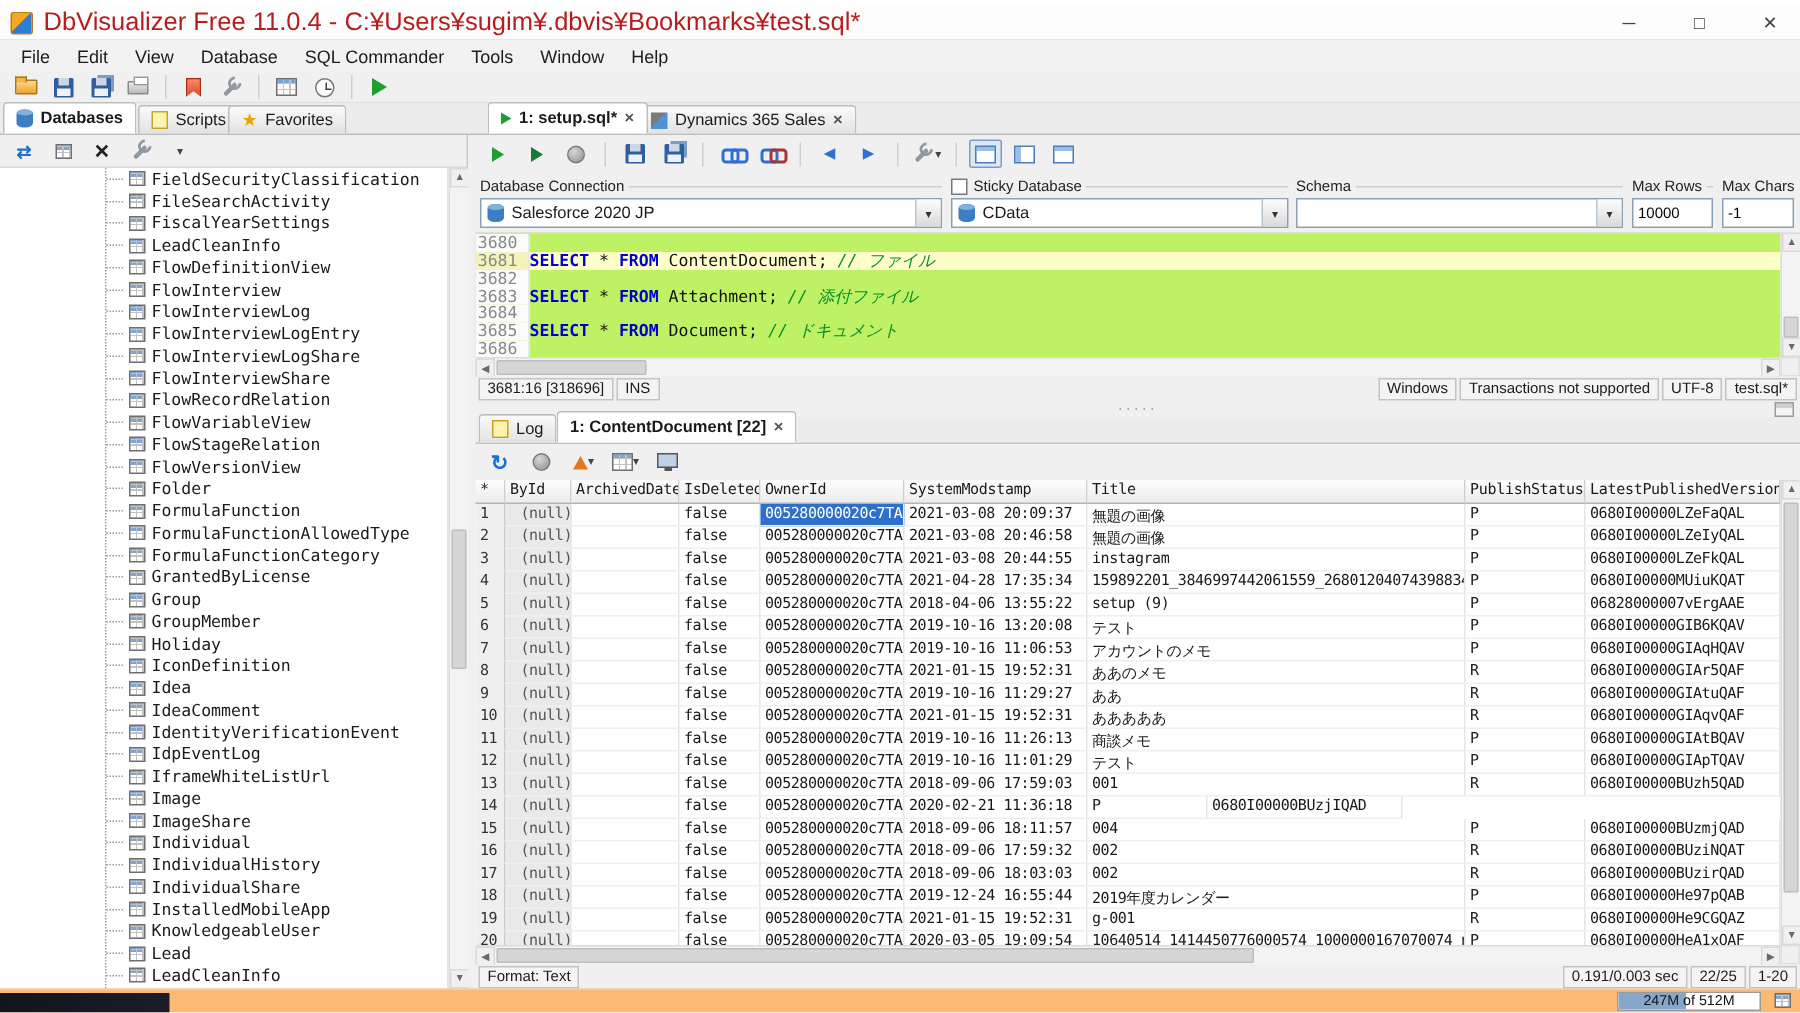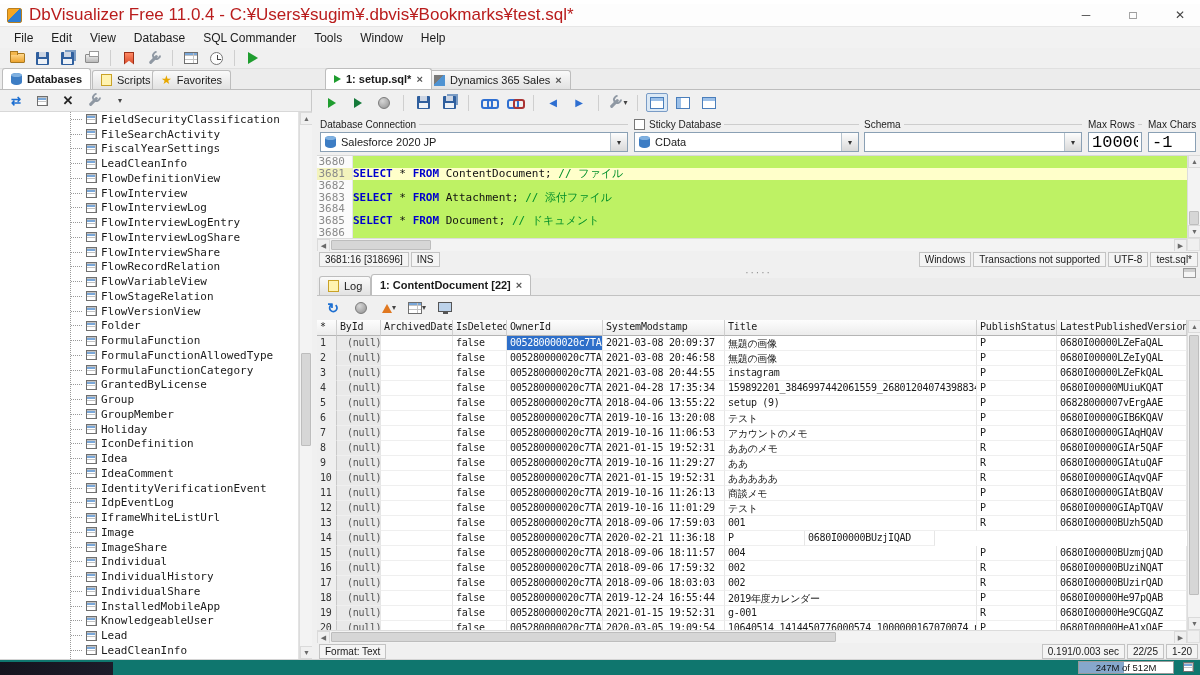--- a/index.html
+++ b/index.html
@@ -95,7 +95,7 @@
   .combo{margin-top:2px;height:20px;background:#fff;border:1px solid #8aa0b4;display:flex;align-items:center;padding-left:4px;gap:5px;font-size:11px}
   .combo .val{flex:1;white-space:nowrap;overflow:hidden}
   .combo .dd{width:17px;height:100%;background:linear-gradient(#fdfdfd,#d9d9d9);border-left:1px solid #b7c3cd;display:flex;align-items:center;justify-content:center;font-size:8px;color:#333;flex:none}
-  .tinput{margin-top:2px;height:20px;width:100%;background:#fff;border:1px solid #8aa0b4;font-size:17px;padding:0 3px;font-family:Liberation Mono, monospace}
+  .tinput{margin-top:2px;height:20px;width:100%;background:#fff;border:1px solid #8aa0b4;font-size:10px;padding:0 3px;font-family:Liberation Sans, sans-serif}
   .cb{width:11px;height:11px;border:1px solid #777;background:#fff;margin-right:4px;flex:none}
 
   #editor{position:absolute;top:65px;left:0;width:870px;height:83px;background:#bef264;overflow:hidden;border-top:1px solid #d9d9d9}

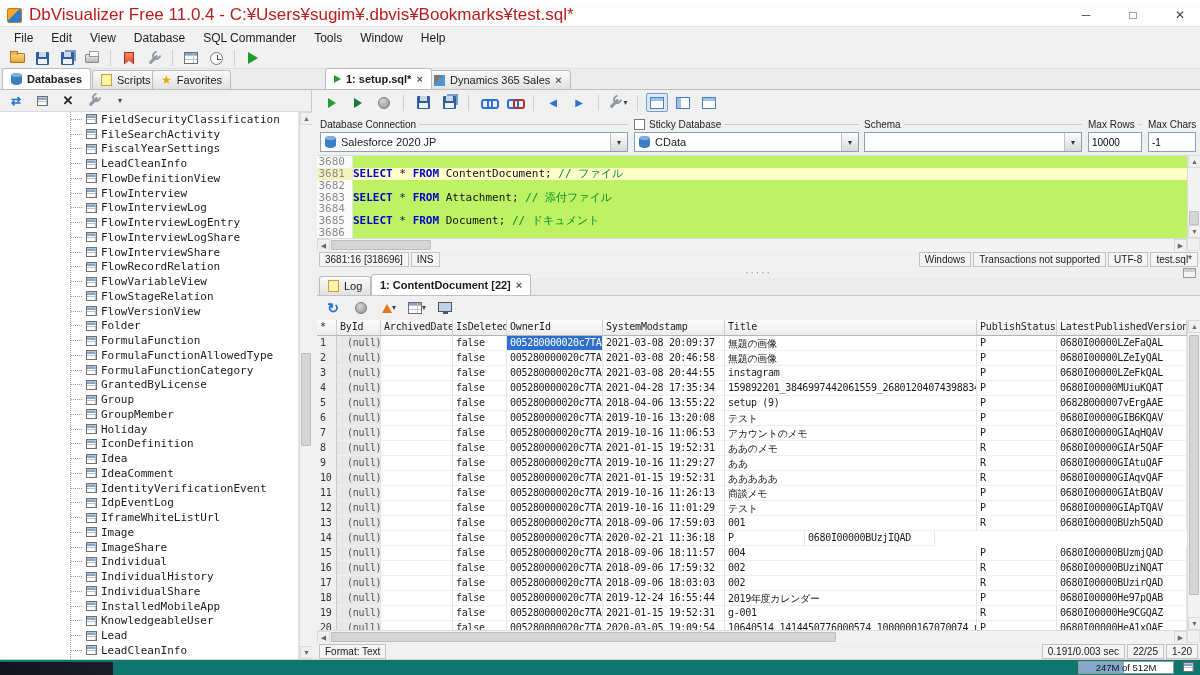--- a/index.html
+++ b/index.html
@@ -105,7 +105,7 @@
   .sql-line.current .sql-gutter{background:#f3f3bc}
   .tok-keyword{color:#0000cd;font-weight:bold}
   .tok-plain{color:#111}
-  .tok-comment{color:#008f29;}
+  .tok-comment{color:#008f29;font-style:italic}
 
   
   .scell{border:1px solid #c3c3c3;background:#f4f4f4;font-size:10px;padding:0 5px;height:15px;display:flex;align-items:center;white-space:nowrap}

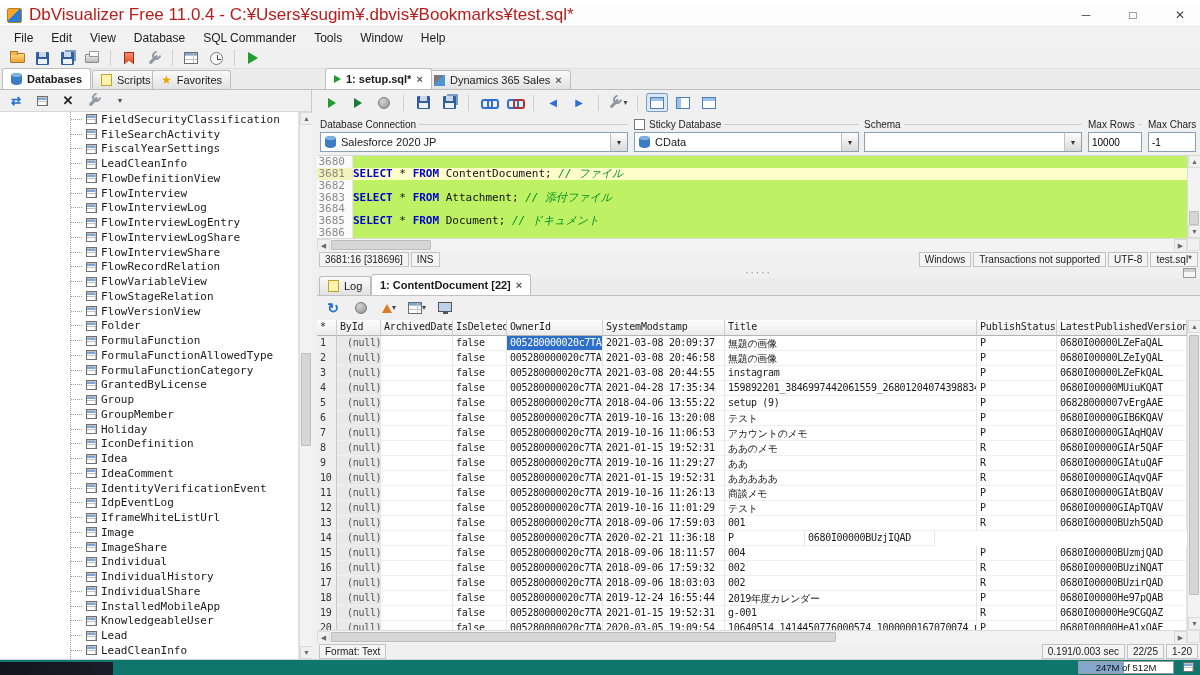--- a/index.html
+++ b/index.html
@@ -131,7 +131,7 @@
   #results-status .spacer{flex:1}
 
   
-  #statusbar{position:absolute;left:0;top:659px;right:0;height:16px;background:#0f766e;border-top:1px solid #d4d4d4}
+  #statusbar{position:absolute;left:0;top:659px;right:0;height:16px;background:#fdba74;border-top:1px solid #d4d4d4}
   #artifact{position:absolute;left:0;top:2px;width:113px;height:13px;background:linear-gradient(90deg,#14141e,#1c1c2a)}
   #memgauge{position:absolute;right:26px;top:1px;width:96px;height:13px;border:1px solid #9a9a9a;background:#fff;overflow:hidden}
   #memfill{position:absolute;left:0;top:0;bottom:0;width:48%;background:#86a7cc}

